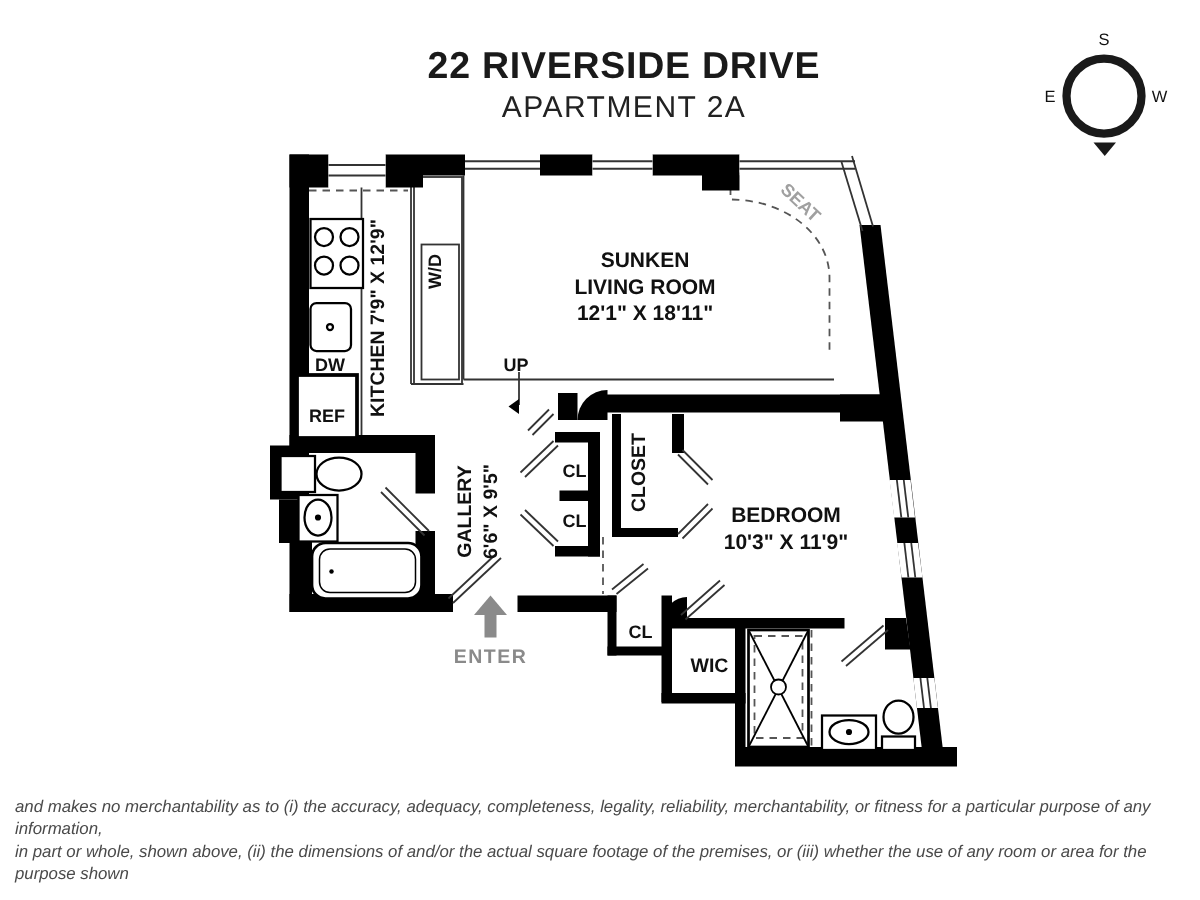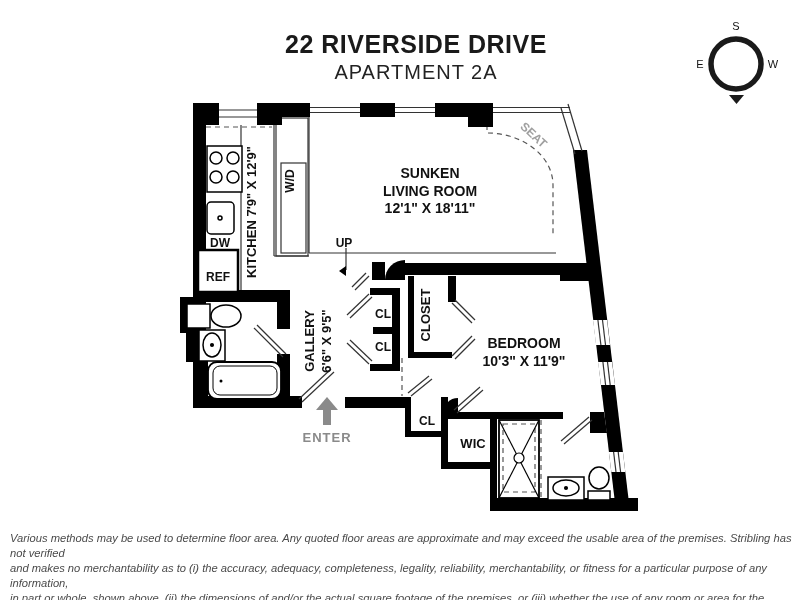--- a/index.html
+++ b/index.html
@@ -232,7 +232,6 @@
 </svg>
 
 <div class="disc">
-  <div>Various methods may be used to determine floor area. Any quoted floor areas are approximate and may exceed the usable area of the premises. Stribling has not verified</div>
   <div>and makes no merchantability as to (i) the accuracy, adequacy, completeness, legality, reliability, merchantability, or fitness for a particular purpose of any information,</div>
   <div>in part or whole, shown above, (ii) the dimensions of and/or the actual square footage of the premises, or (iii) whether the use of any room or area for the purpose shown</div>
 

